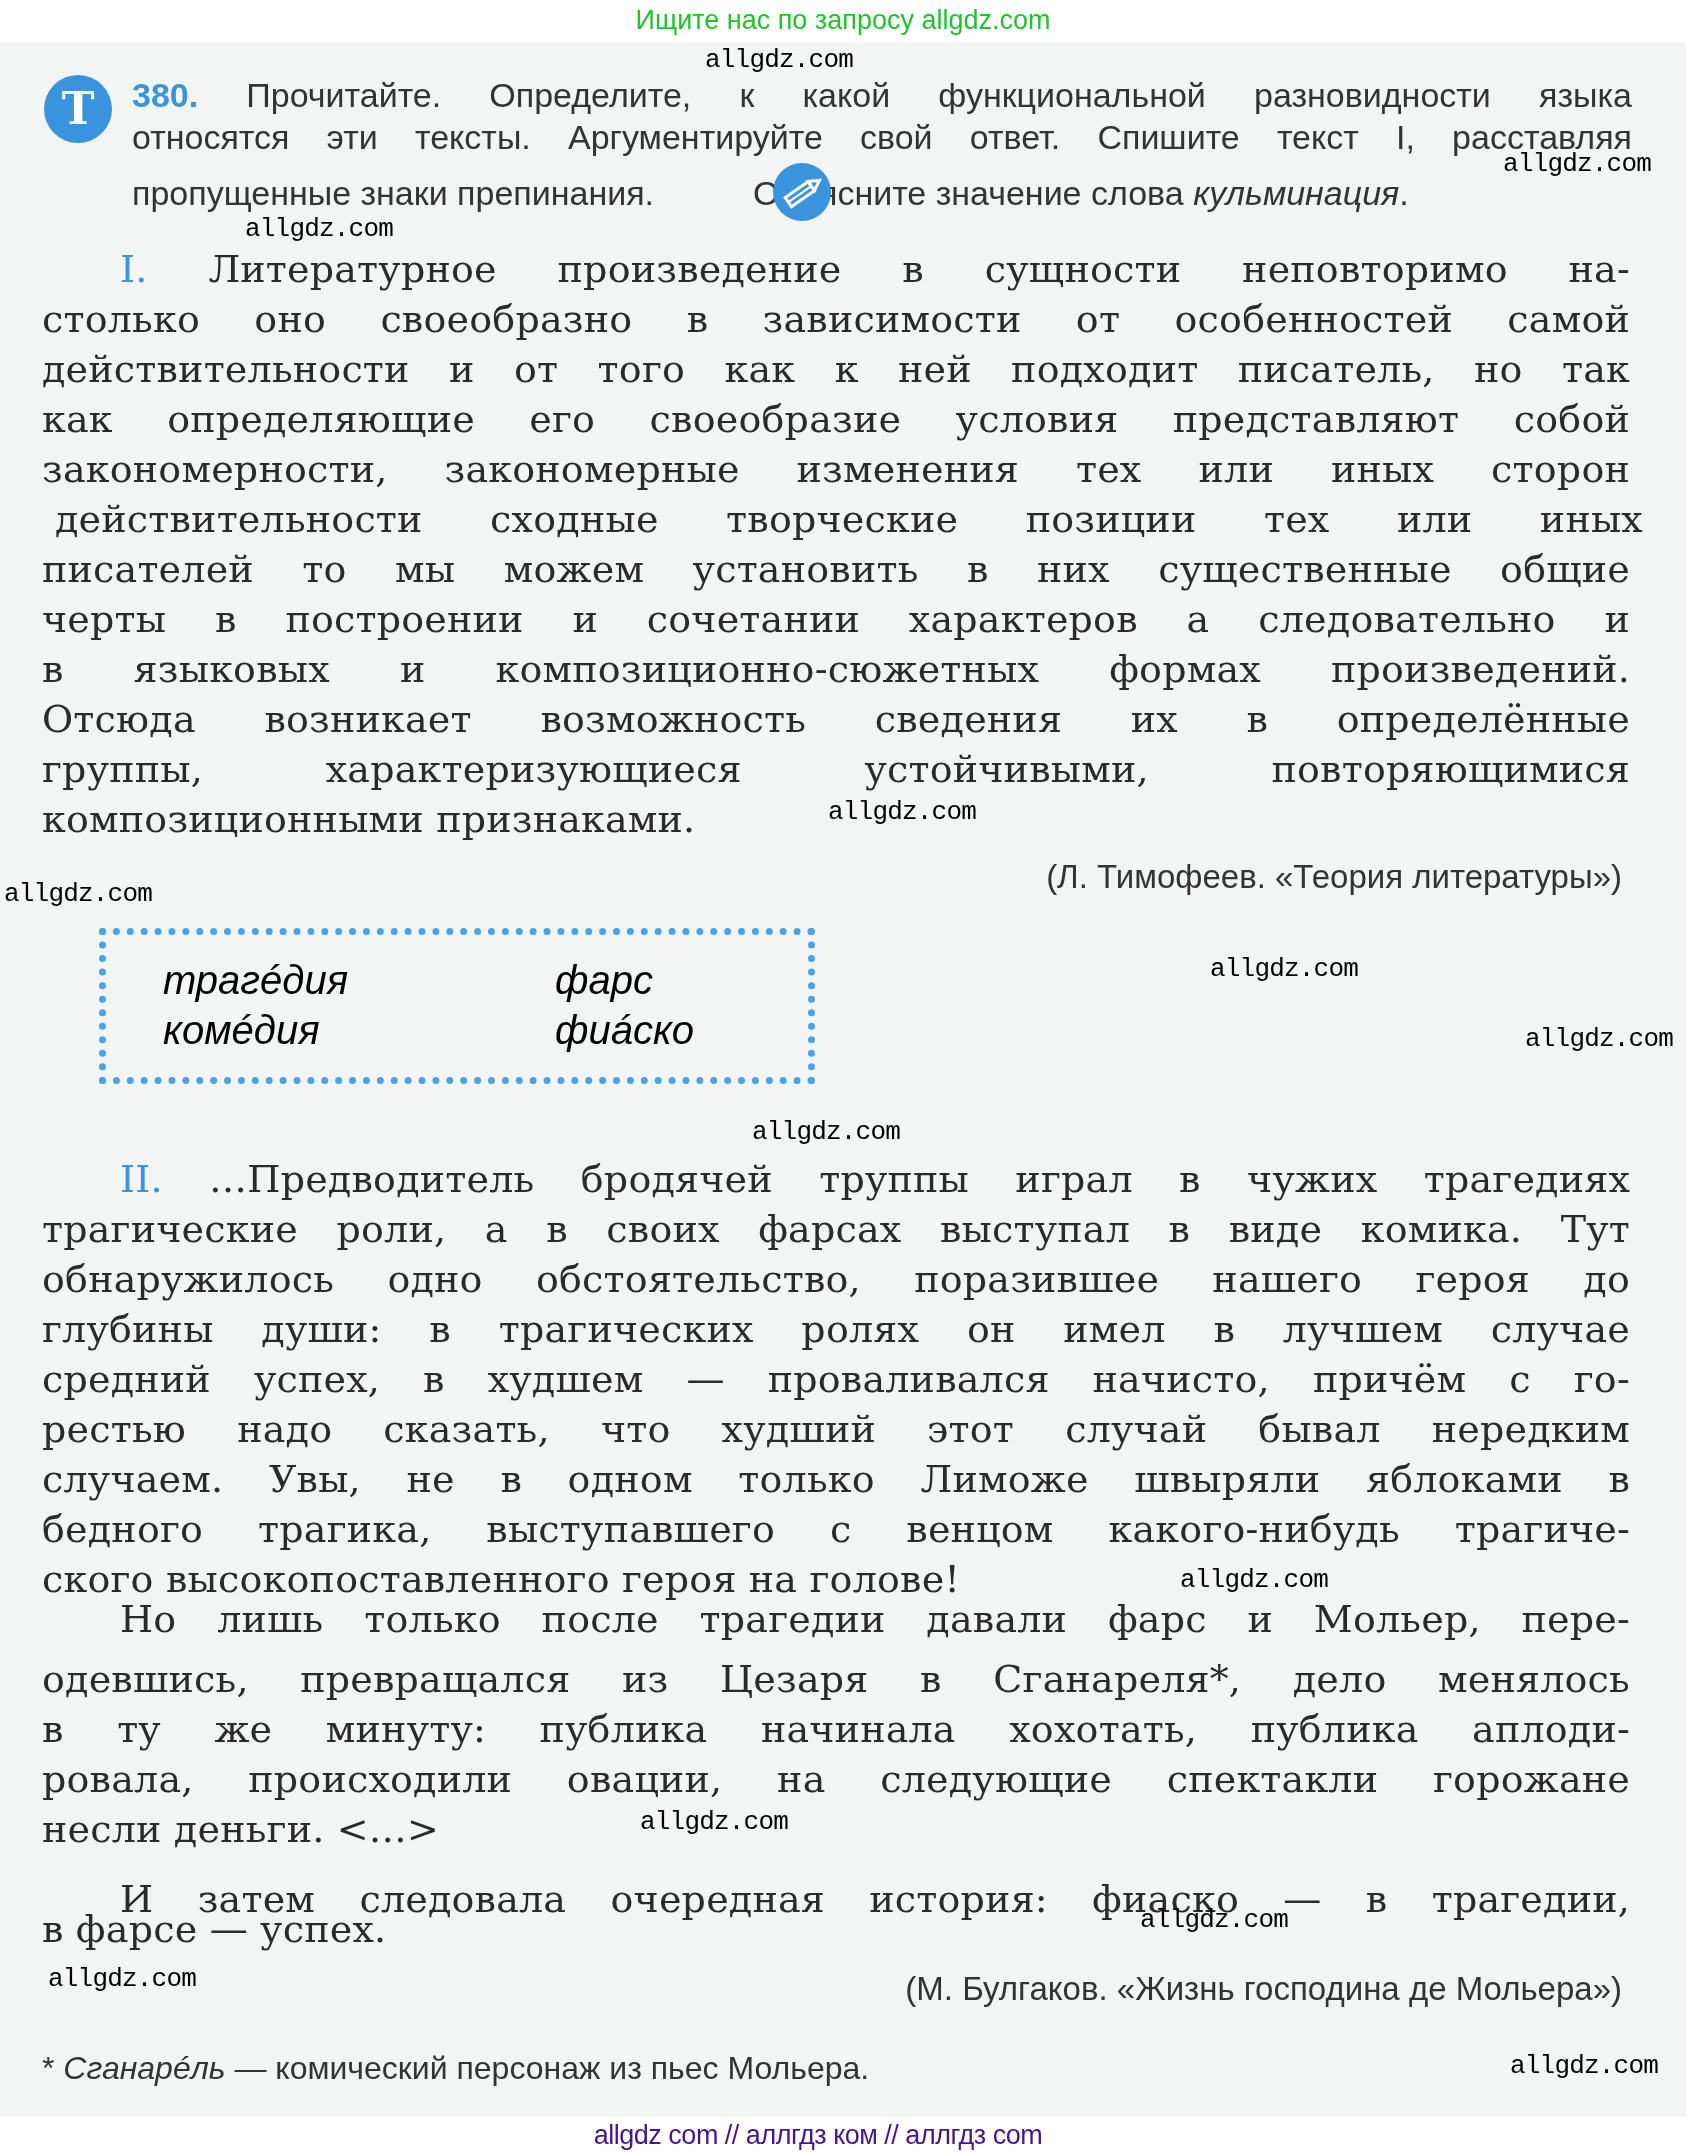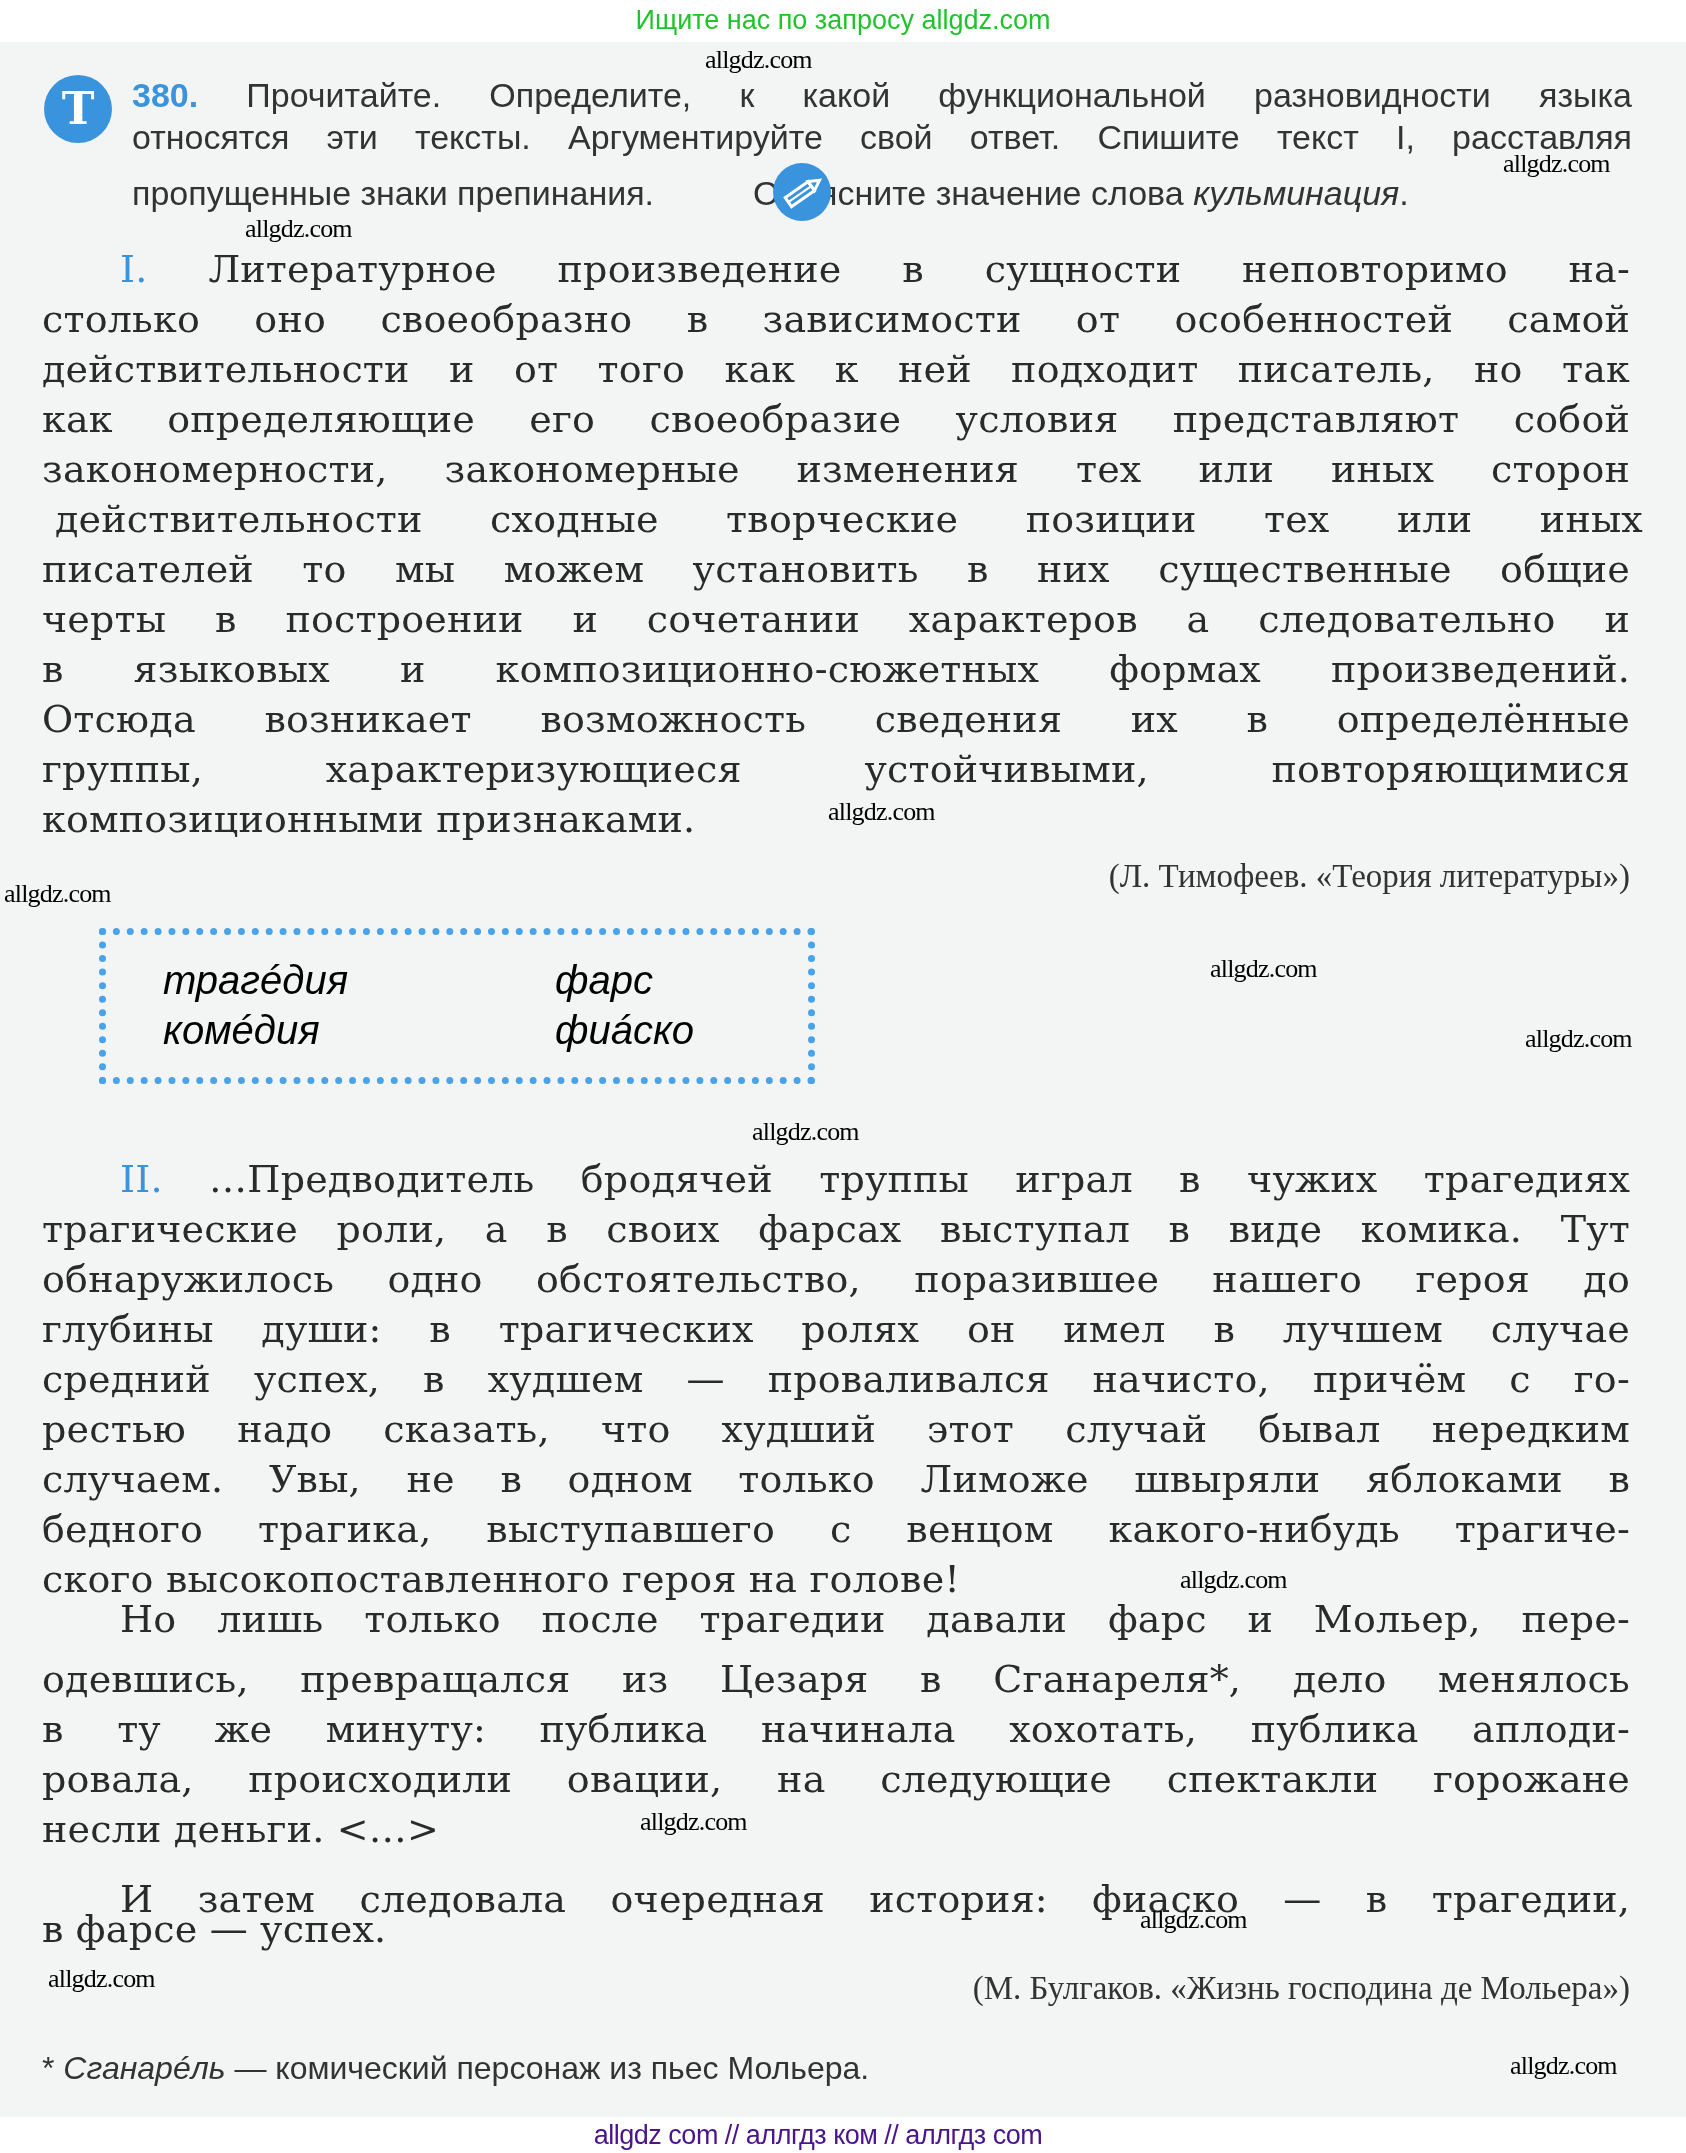--- a/index.html
+++ b/index.html
@@ -25,7 +25,7 @@
   }
   .wm {
     position:absolute; color:#000;
-    font-family:Liberation Serif, serif; font-size:26px; line-height:28px;
+    font-family:Liberation Mono, monospace; font-size:26px; line-height:28px;
     letter-spacing:-0.8px; white-space:nowrap;
   }
   .t-badge {

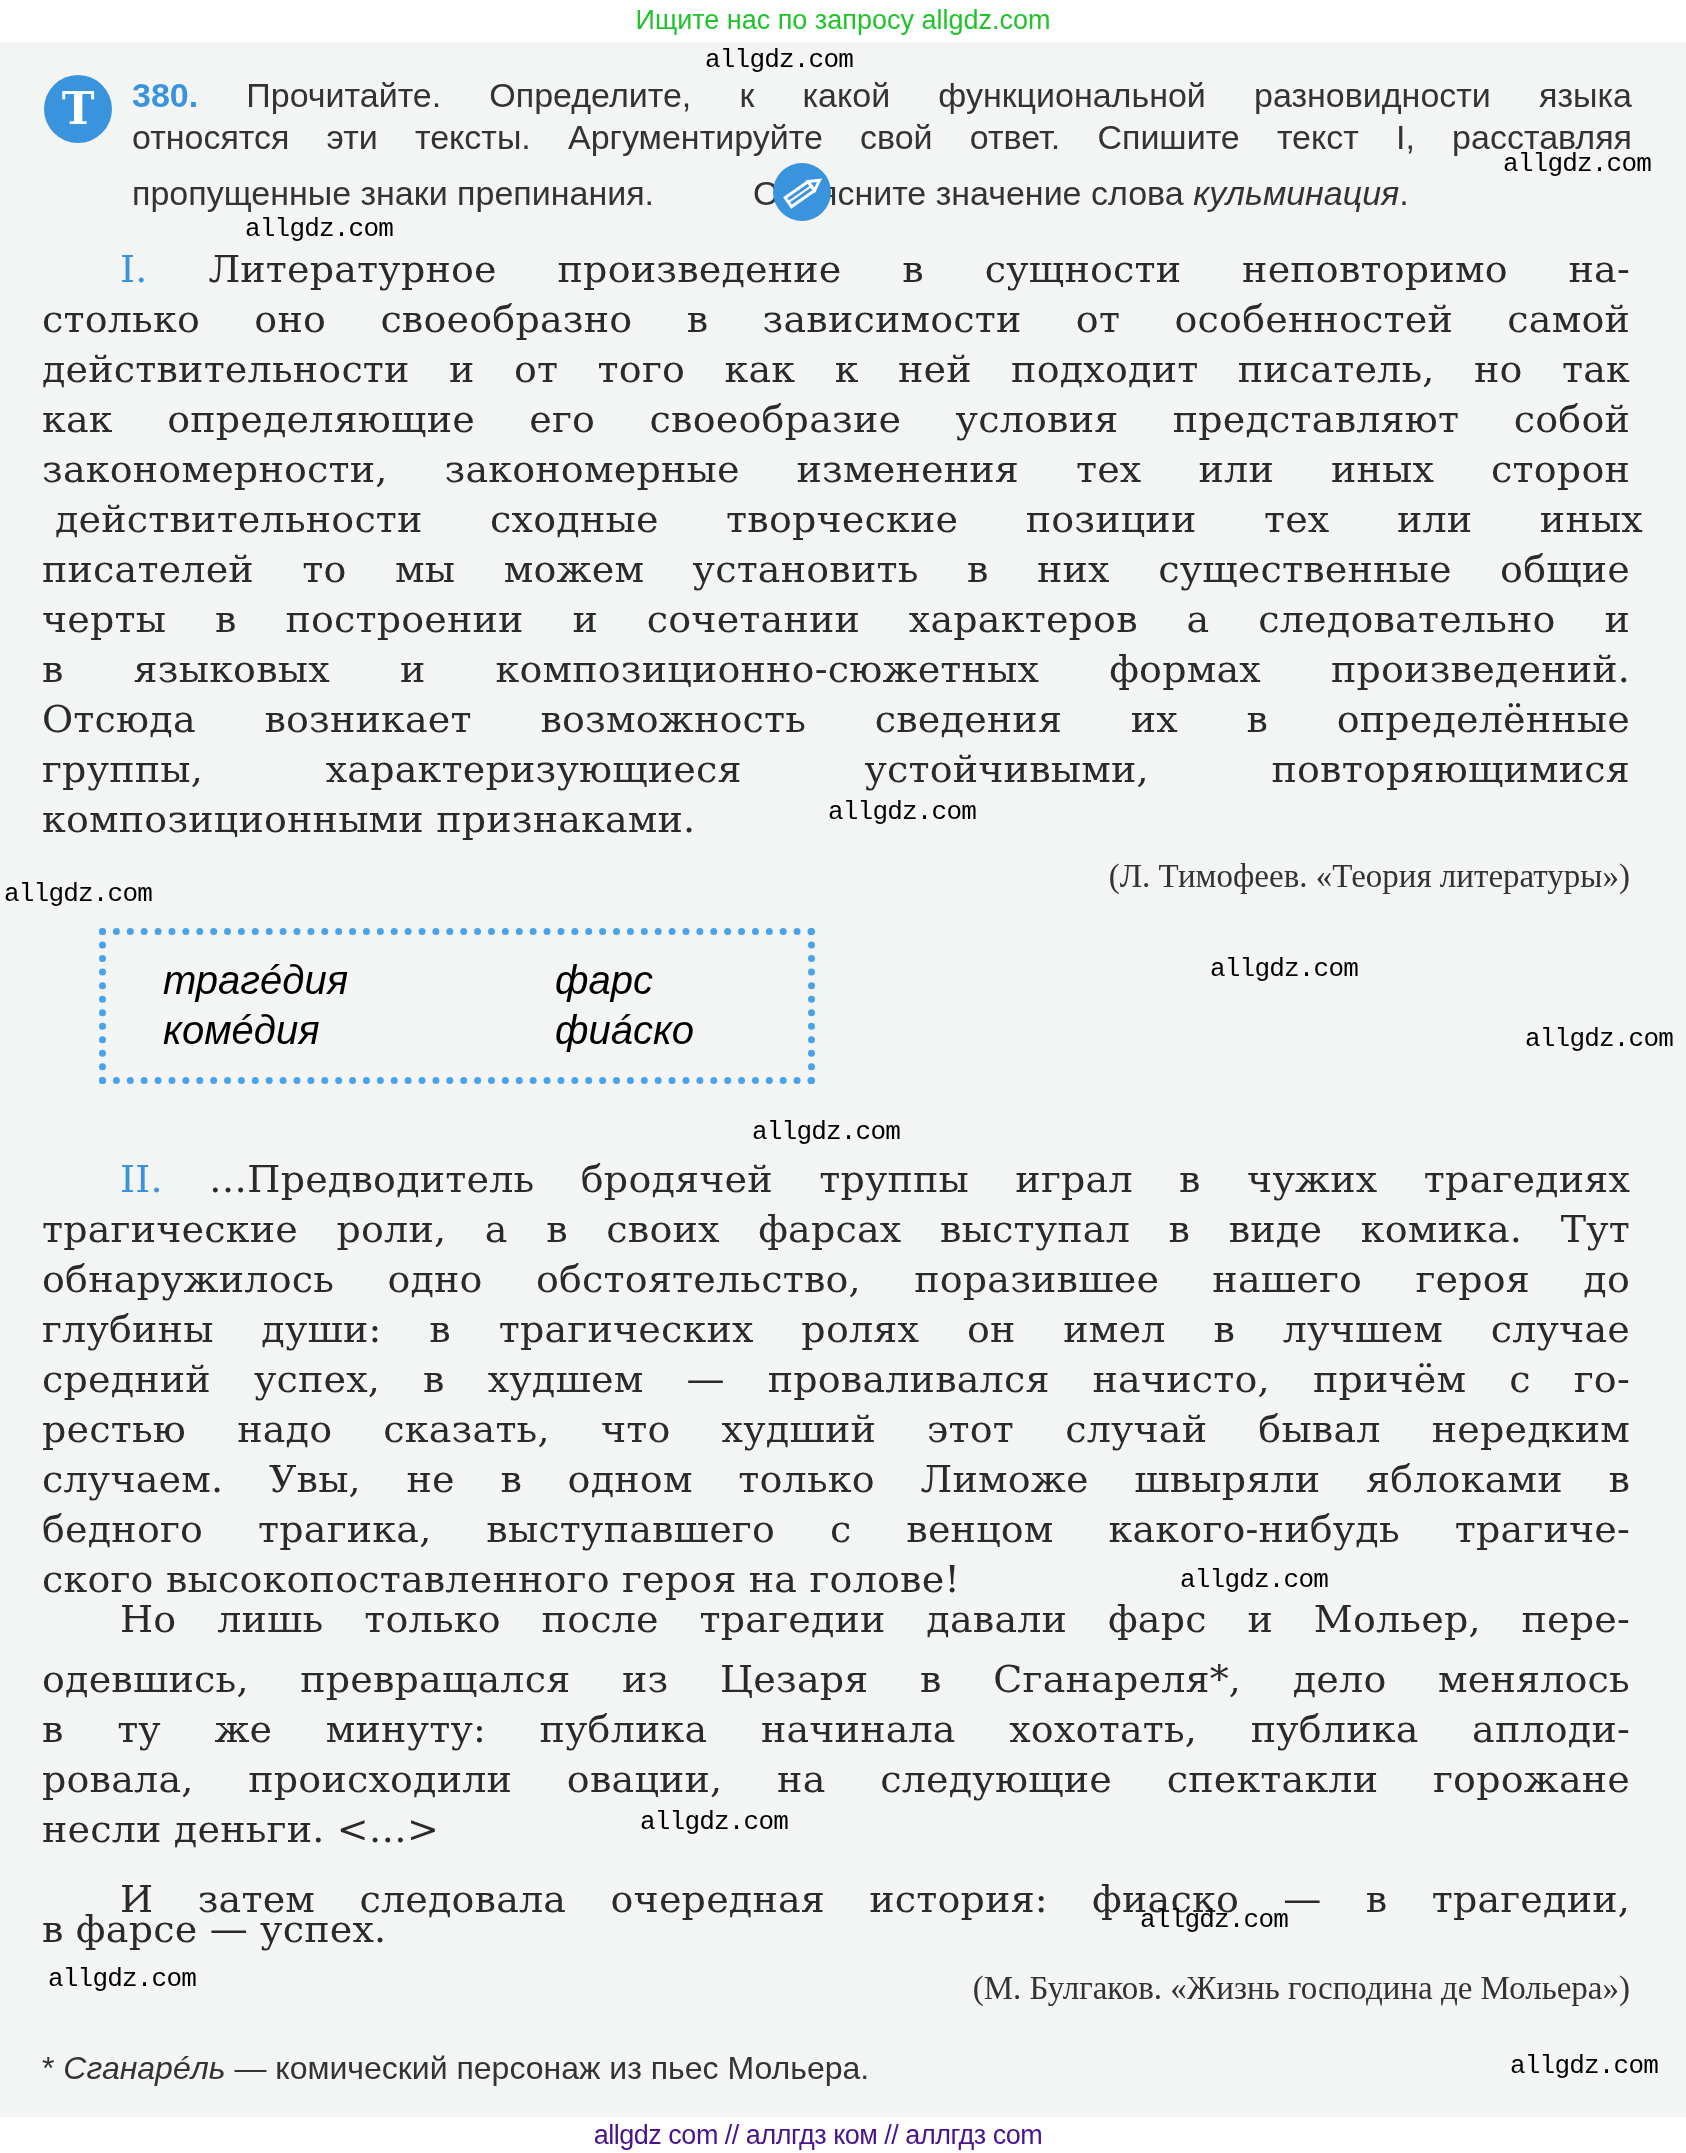--- a/index.html
+++ b/index.html
@@ -53,7 +53,7 @@
   .text-block .ln.indent { left:78px; width:1510px; }
   .roman { color:#3a93dd; }
   .attr {
-    position:absolute; right:56px; font-family:Liberation Serif, serif;
+    position:absolute; right:64px; font-family:Liberation Sans, sans-serif;
     font-size:33px; color:#333; white-space:nowrap;text-align:center;
   }
   .word-box {

